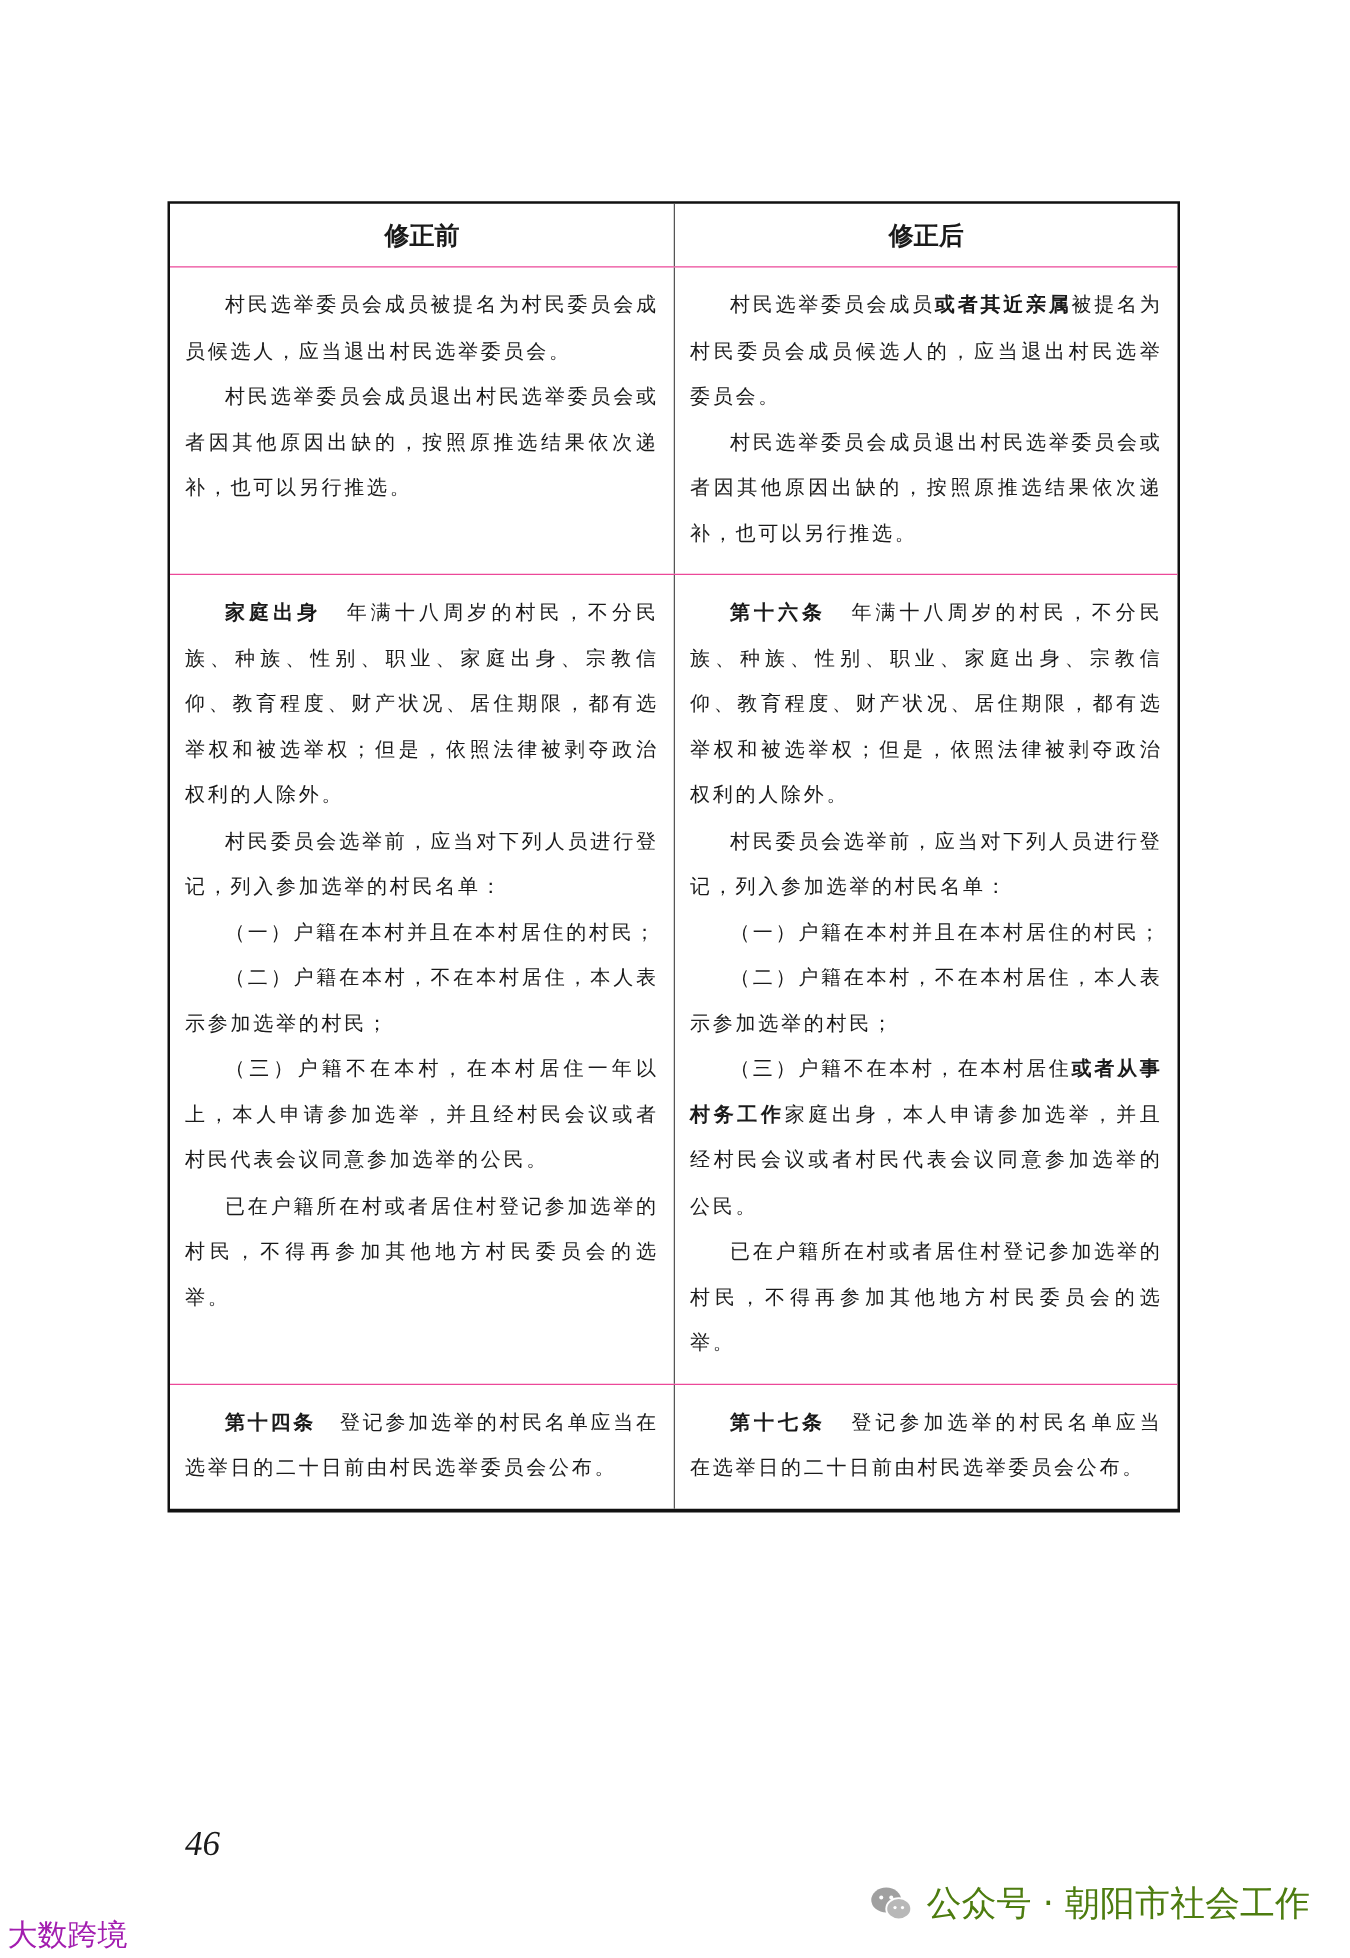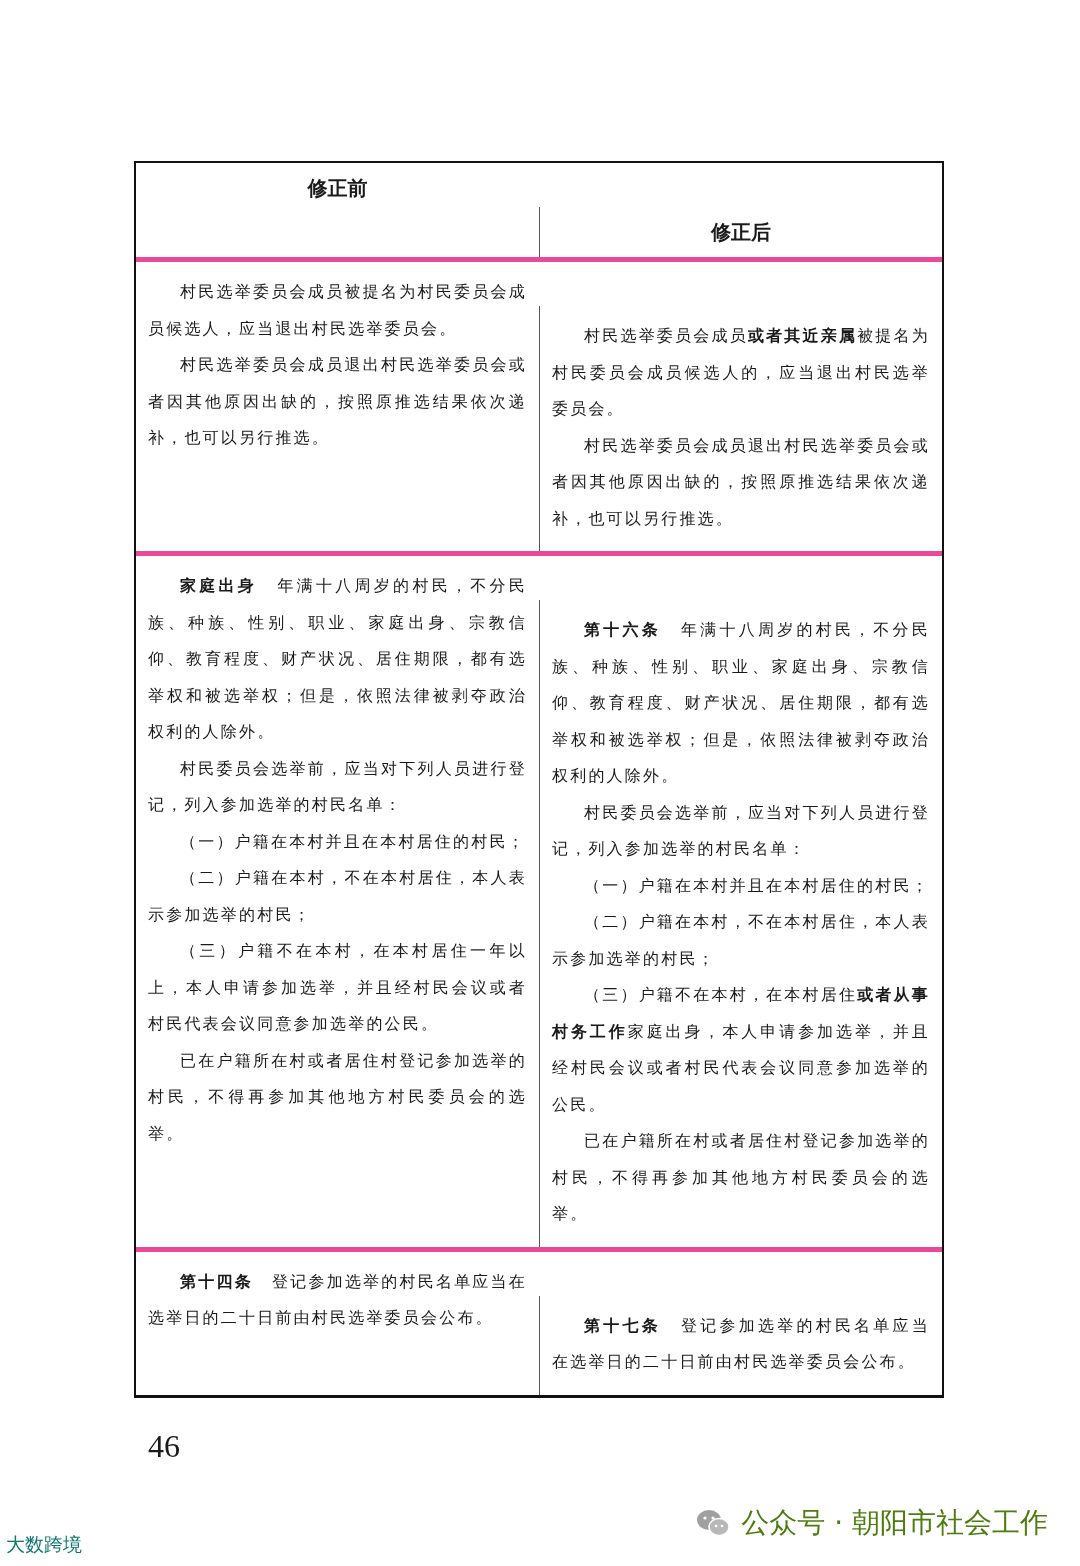--- a/index.html
+++ b/index.html
@@ -13,7 +13,7 @@
     border: 2px solid #111; border-bottom-width: 3px;
     box-sizing: border-box;
   }
-  .row { display: flex; border-bottom: 5px solid #ec4899; }
+  .row { display: flex; border-bottom: 1px solid #ec4899; }
   .row:last-child { border-bottom: none; }
   .cell { width: 50%; box-sizing: border-box; padding: 12px 12px 14px 12px; }
   .cell + .cell { border-left: 1px solid #555; margin-top: 44px; }

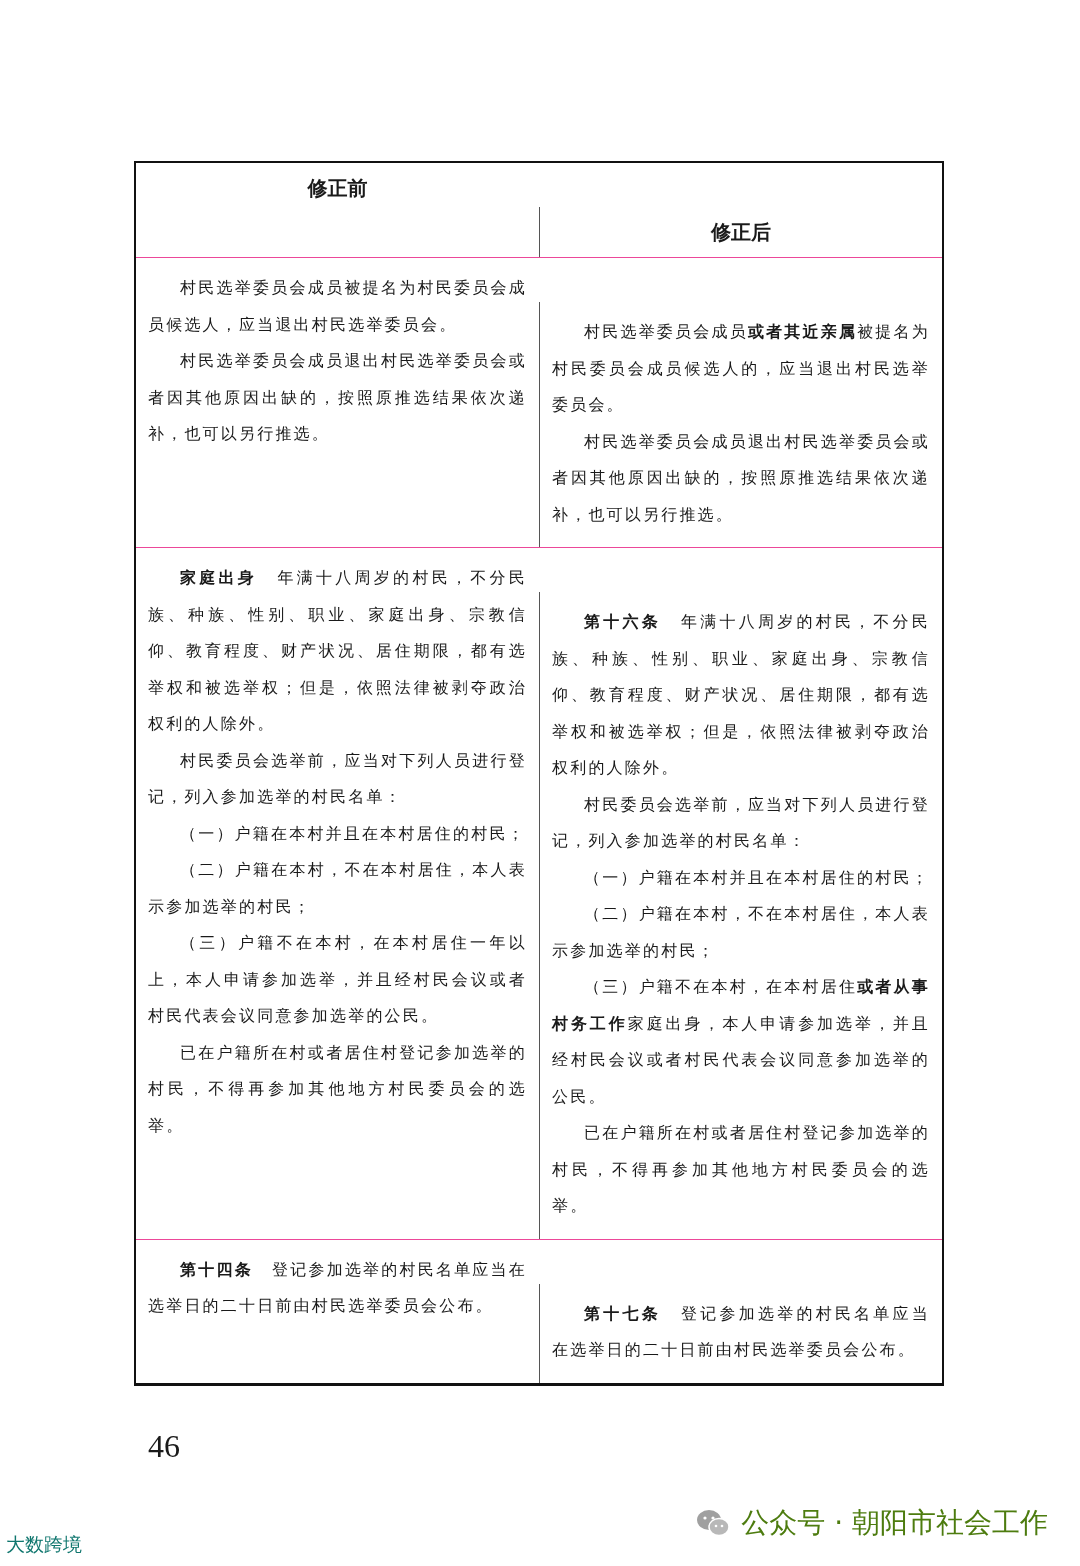--- a/index.html
+++ b/index.html
@@ -16,7 +16,7 @@
   .row { display: flex; border-bottom: 1px solid #ec4899; }
   .row:last-child { border-bottom: none; }
   .cell { width: 50%; box-sizing: border-box; padding: 12px 12px 14px 12px; }
-  .cell + .cell { border-left: 1px solid #555; margin-top: 44px; }
+  .cell + .cell { border-left: 1px solid #555; }
   .head .cell { text-align: center; font-size: 20px; font-weight: bold; padding: 12px 0 11px; height: 50px; }
   .para { font-size: 16px; line-height: 36.5px; letter-spacing: 2.2px; text-align: justify; text-indent: 2em; margin: 0; }
   .b { font-weight: bold; }

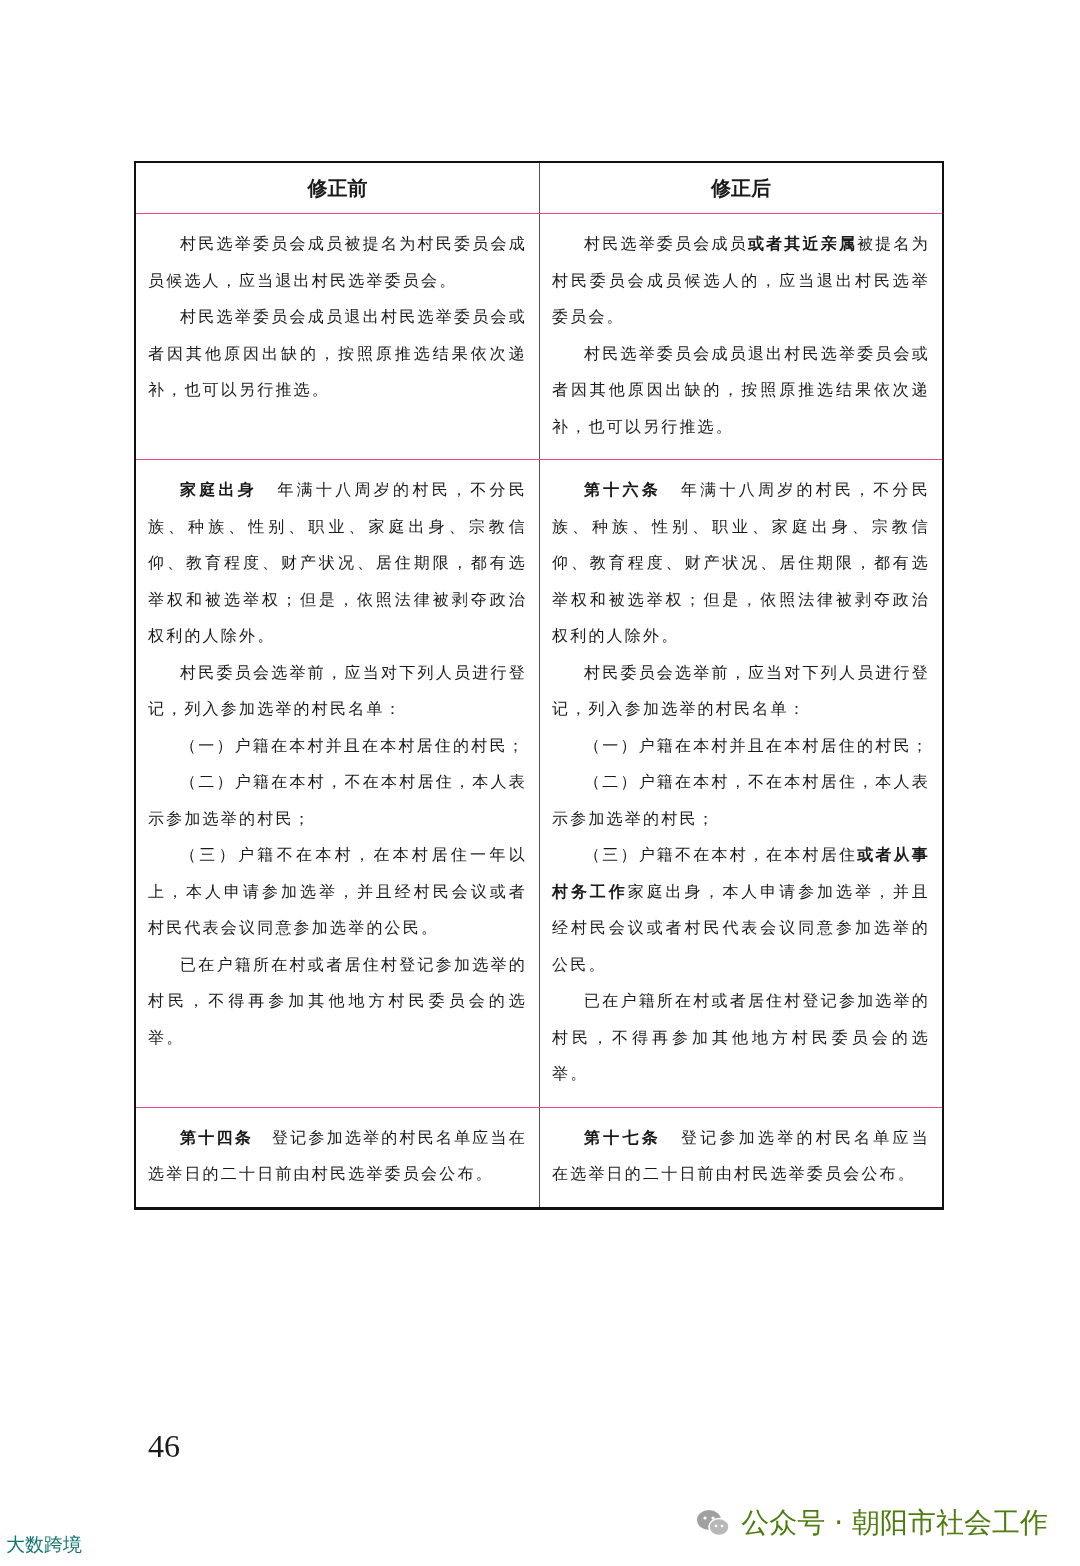--- a/index.html
+++ b/index.html
@@ -21,7 +21,7 @@
   .para { font-size: 16px; line-height: 36.5px; letter-spacing: 2.2px; text-align: justify; text-indent: 2em; margin: 0; }
   .b { font-weight: bold; }
   .gap { display: inline-block; width: 1.2em; }
-  .page-num { position: absolute; left: 148px; top: 1428px; font-size: 32px; font-family: "Liberation Serif", serif; }
+  .page-num { position: absolute; left: 148px; top: 1460px; font-size: 28px; font-family: "Liberation Serif", serif; font-style: italic; }
   .wm-right { position: absolute; right: 32px; top: 1504px; color: #4d7c0f; font-size: 28px; font-family: "DejaVu Sans", sans-serif; display: flex; align-items: center; gap: 10px; }
   .wm-left { position: absolute; left: 6px; top: 1532px; color: #0f766e; font-size: 19px; font-family: Liberation Mono, monospace; }
   .wechat { width: 36px; height: 30px; position: relative; }

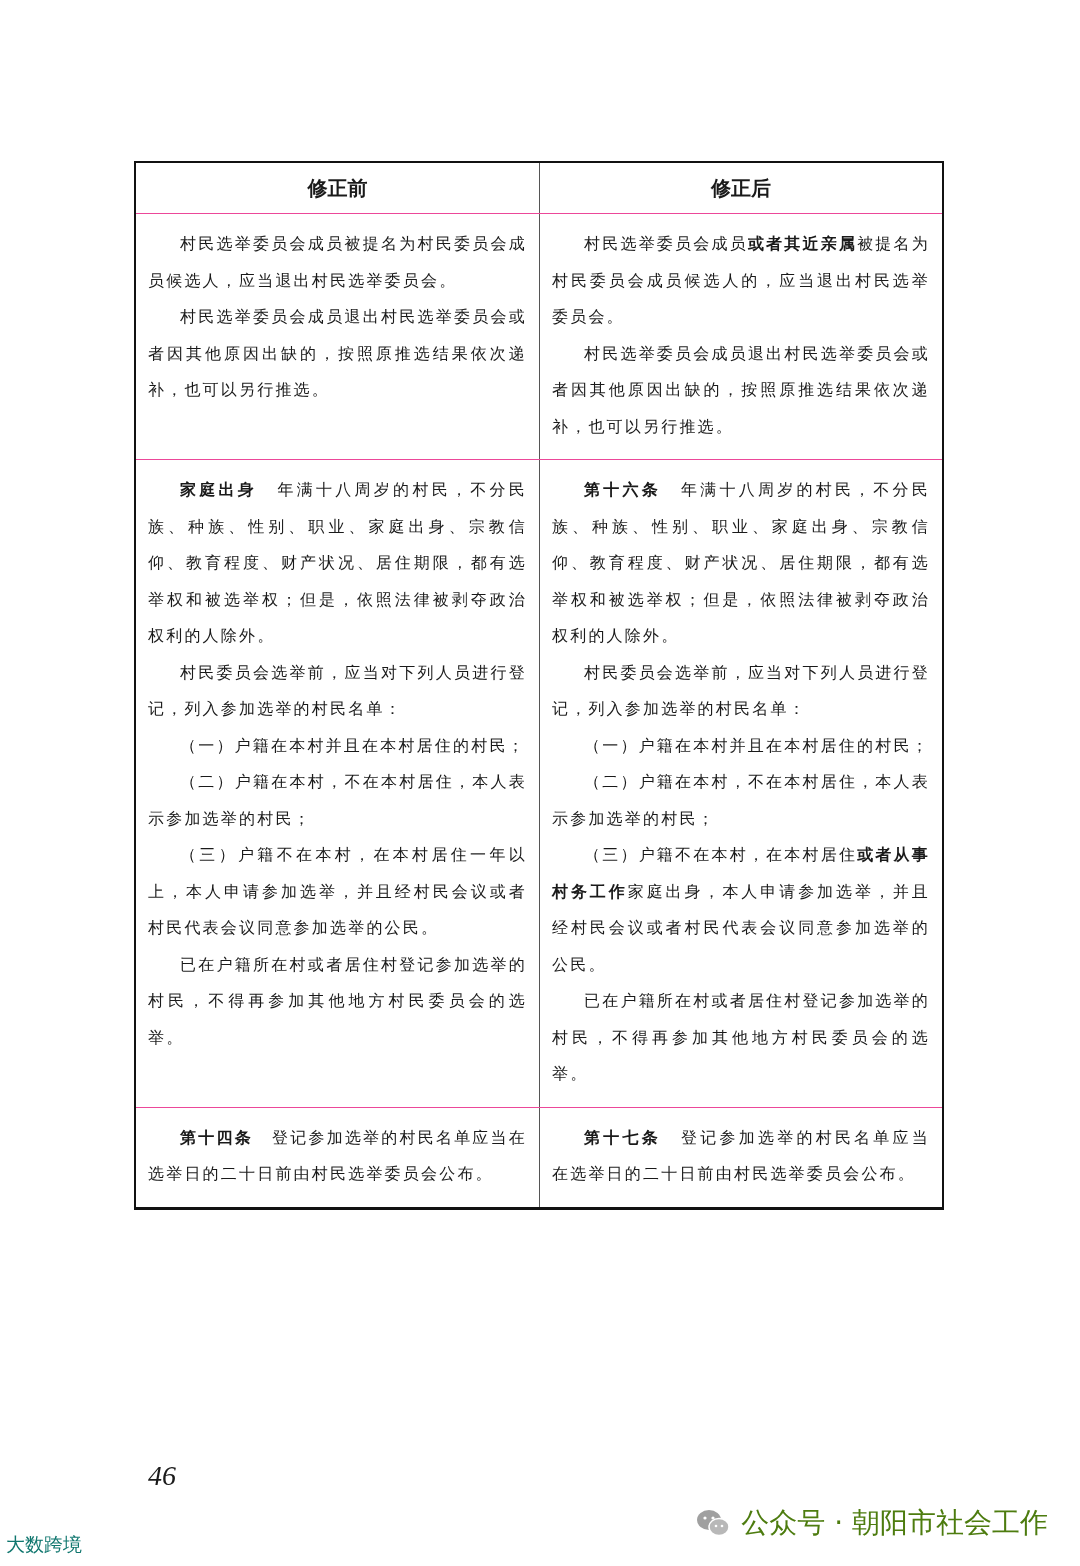--- a/index.html
+++ b/index.html
@@ -23,7 +23,7 @@
   .gap { display: inline-block; width: 1.2em; }
   .page-num { position: absolute; left: 148px; top: 1460px; font-size: 28px; font-family: "Liberation Serif", serif; font-style: italic; }
   .wm-right { position: absolute; right: 32px; top: 1504px; color: #4d7c0f; font-size: 28px; font-family: "DejaVu Sans", sans-serif; display: flex; align-items: center; gap: 10px; }
-  .wm-left { position: absolute; left: 6px; top: 1532px; color: #0f766e; font-size: 19px; font-family: Liberation Mono, monospace; }
+  .wm-left { position: absolute; left: 6px; top: 1532px; color: #a21caf; font-size: 24px; font-family: Liberation Mono, monospace; }
   .wechat { width: 36px; height: 30px; position: relative; }
 </style>
 </head>

